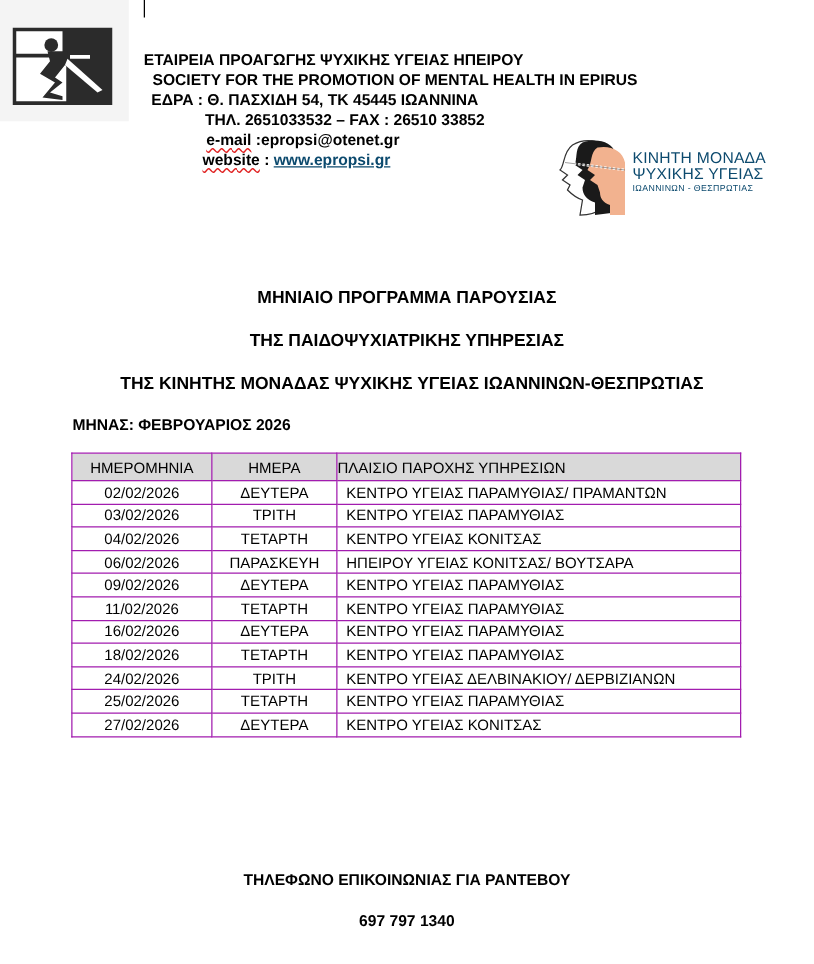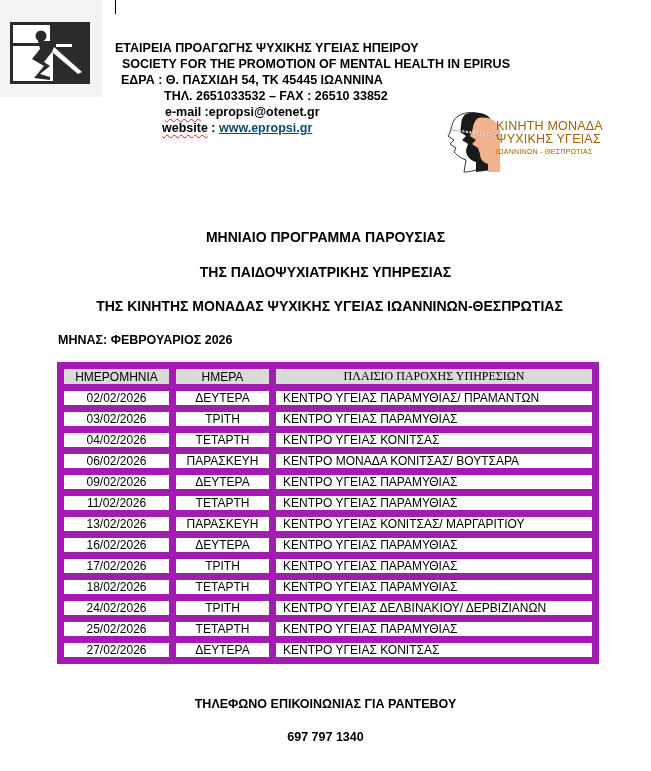--- a/index.html
+++ b/index.html
@@ -35,7 +35,7 @@
       position: absolute; left: 444px; top: 110px; width: 180px; height: 64px;
     }
     .logo-right svg { position: absolute; left: 0; top: 0; }
-    .lr-text { position: absolute; left: 52px; top: 10px; color: #a16207; white-space: nowrap; }
+    .lr-text { position: absolute; left: 62px; top: 10px; color: #0c4a6e; white-space: nowrap; }
     .lr-t1 { font-size: 12.5px; line-height: 13px; letter-spacing: 0.2px; }
     .lr-t2 { font-size: 12.5px; line-height: 13px; letter-spacing: 0.2px; }
     .lr-t3 { font-size: 7px; line-height: 10px; letter-spacing: 0.3px; margin-top: 1px; }

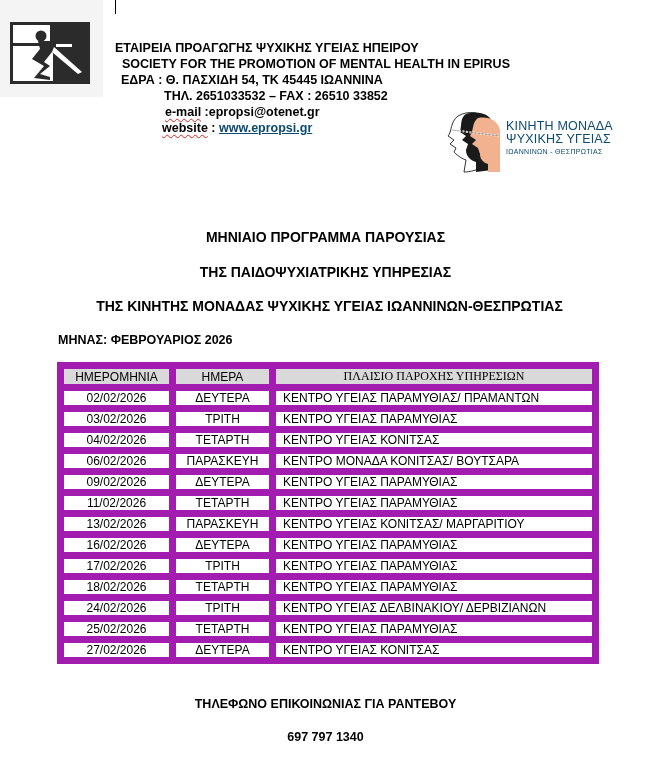--- a/index.html
+++ b/index.html
@@ -56,7 +56,7 @@
       border-collapse: collapse; font-size: 12px;
     }
     table.schedule th, table.schedule td {
-      border: 7px solid #a21caf; height: 18.6px; padding: 0; font-weight: normal; white-space: nowrap;
+      border: 1px solid #a21caf; height: 18.6px; padding: 0; font-weight: normal; white-space: nowrap;
     }
     table.schedule th { background: #d9d9d9; height: 22px; }
     .c-date { width: 112px; text-align: center; }

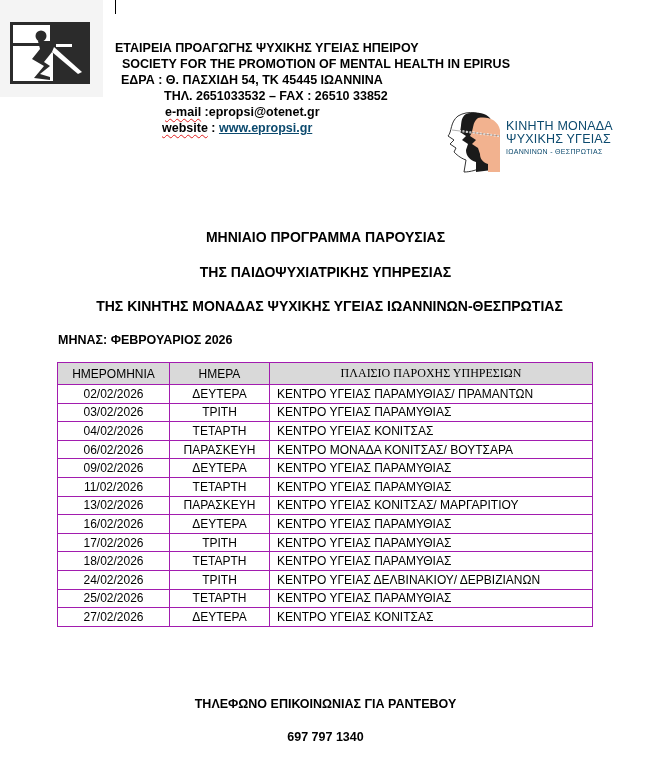--- a/index.html
+++ b/index.html
@@ -62,7 +62,7 @@
     .c-date { width: 112px; text-align: center; }
     .c-day { width: 100px; text-align: center; }
     .c-place { width: 323px; text-align: left; padding-left: 7px !important; }
-    th.c-place { text-align: center; padding-left: 0 !important; font-family: Liberation Serif, serif; }
+    th.c-place { text-align: left; padding-left: 0 !important; }
 
     .contact-label {
       position: absolute; left: 0; width: 651px; top: 697px; text-align: center;

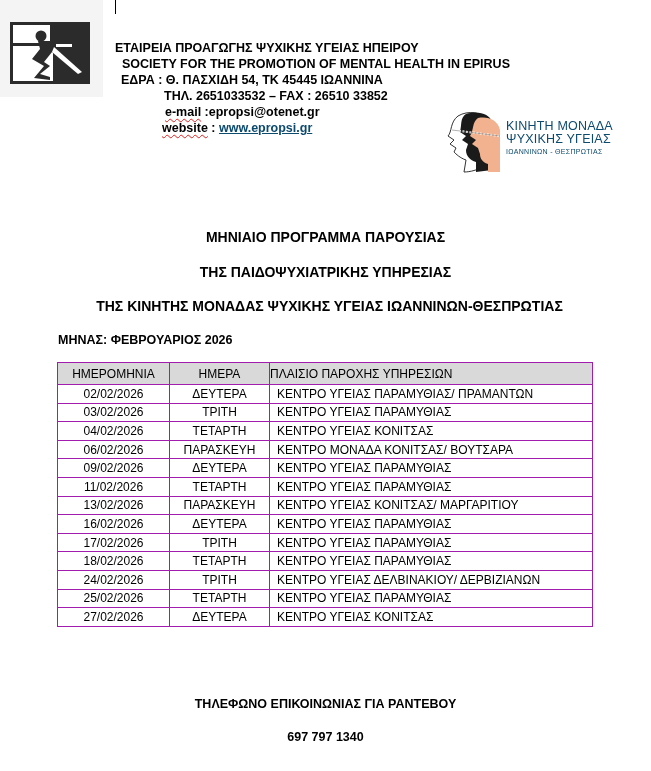--- a/index.html
+++ b/index.html
@@ -145,7 +145,7 @@
     <tr>
         <td class="c-date">06/02/2026</td>
         <td class="c-day">ΠΑΡΑΣΚΕΥΗ</td>
-        <td class="c-place">ΚΕΝΤΡΟ ΜΟΝΑΔΑ ΚΟΝΙΤΣΑΣ/ ΒΟΥΤΣΑΡΑ</td>
+        <td class="c-place">ΗΠΕΙΡΟΥ ΥΓΕΙΑΣ ΚΟΝΙΤΣΑΣ/ ΒΟΥΤΣΑΡΑ</td>
       </tr>
     <tr>
         <td class="c-date">09/02/2026</td>

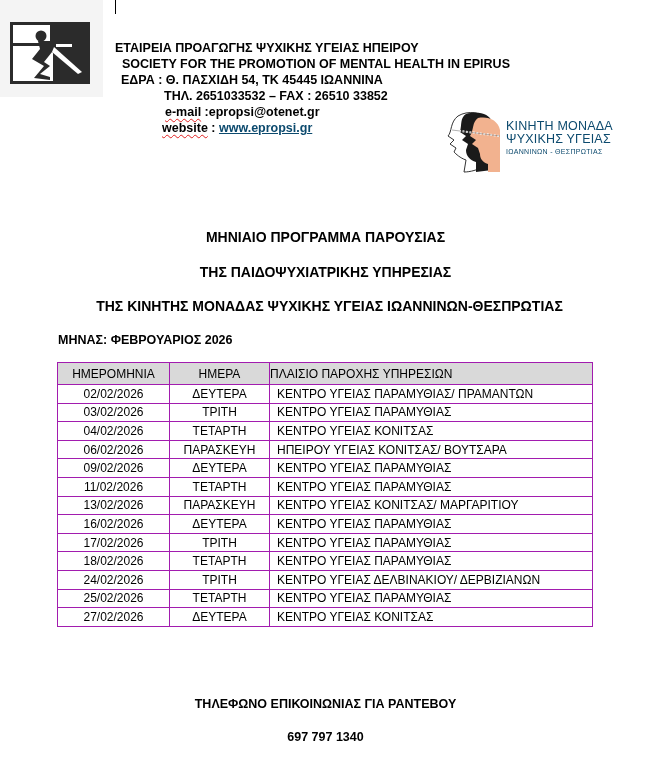--- a/index.html
+++ b/index.html
@@ -158,11 +158,6 @@
         <td class="c-place">ΚΕΝΤΡΟ ΥΓΕΙΑΣ ΠΑΡΑΜΥΘΙΑΣ</td>
       </tr>
     <tr>
-        <td class="c-date">13/02/2026</td>
-        <td class="c-day">ΠΑΡΑΣΚΕΥΗ</td>
-        <td class="c-place">ΚΕΝΤΡΟ ΥΓΕΙΑΣ ΚΟΝΙΤΣΑΣ/ ΜΑΡΓΑΡΙΤΙΟΥ</td>
-      </tr>
-    <tr>
         <td class="c-date">16/02/2026</td>
         <td class="c-day">ΔΕΥΤΕΡΑ</td>
         <td class="c-place">ΚΕΝΤΡΟ ΥΓΕΙΑΣ ΠΑΡΑΜΥΘΙΑΣ</td>

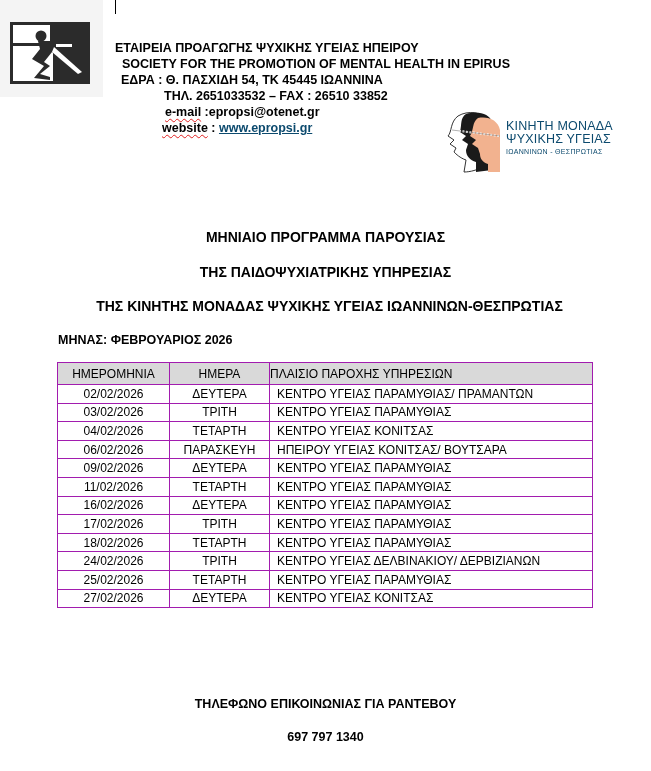--- a/index.html
+++ b/index.html
@@ -163,11 +163,6 @@
         <td class="c-place">ΚΕΝΤΡΟ ΥΓΕΙΑΣ ΠΑΡΑΜΥΘΙΑΣ</td>
       </tr>
     <tr>
-        <td class="c-date">17/02/2026</td>
-        <td class="c-day">ΤΡΙΤΗ</td>
-        <td class="c-place">ΚΕΝΤΡΟ ΥΓΕΙΑΣ ΠΑΡΑΜΥΘΙΑΣ</td>
-      </tr>
-    <tr>
         <td class="c-date">18/02/2026</td>
         <td class="c-day">ΤΕΤΑΡΤΗ</td>
         <td class="c-place">ΚΕΝΤΡΟ ΥΓΕΙΑΣ ΠΑΡΑΜΥΘΙΑΣ</td>

